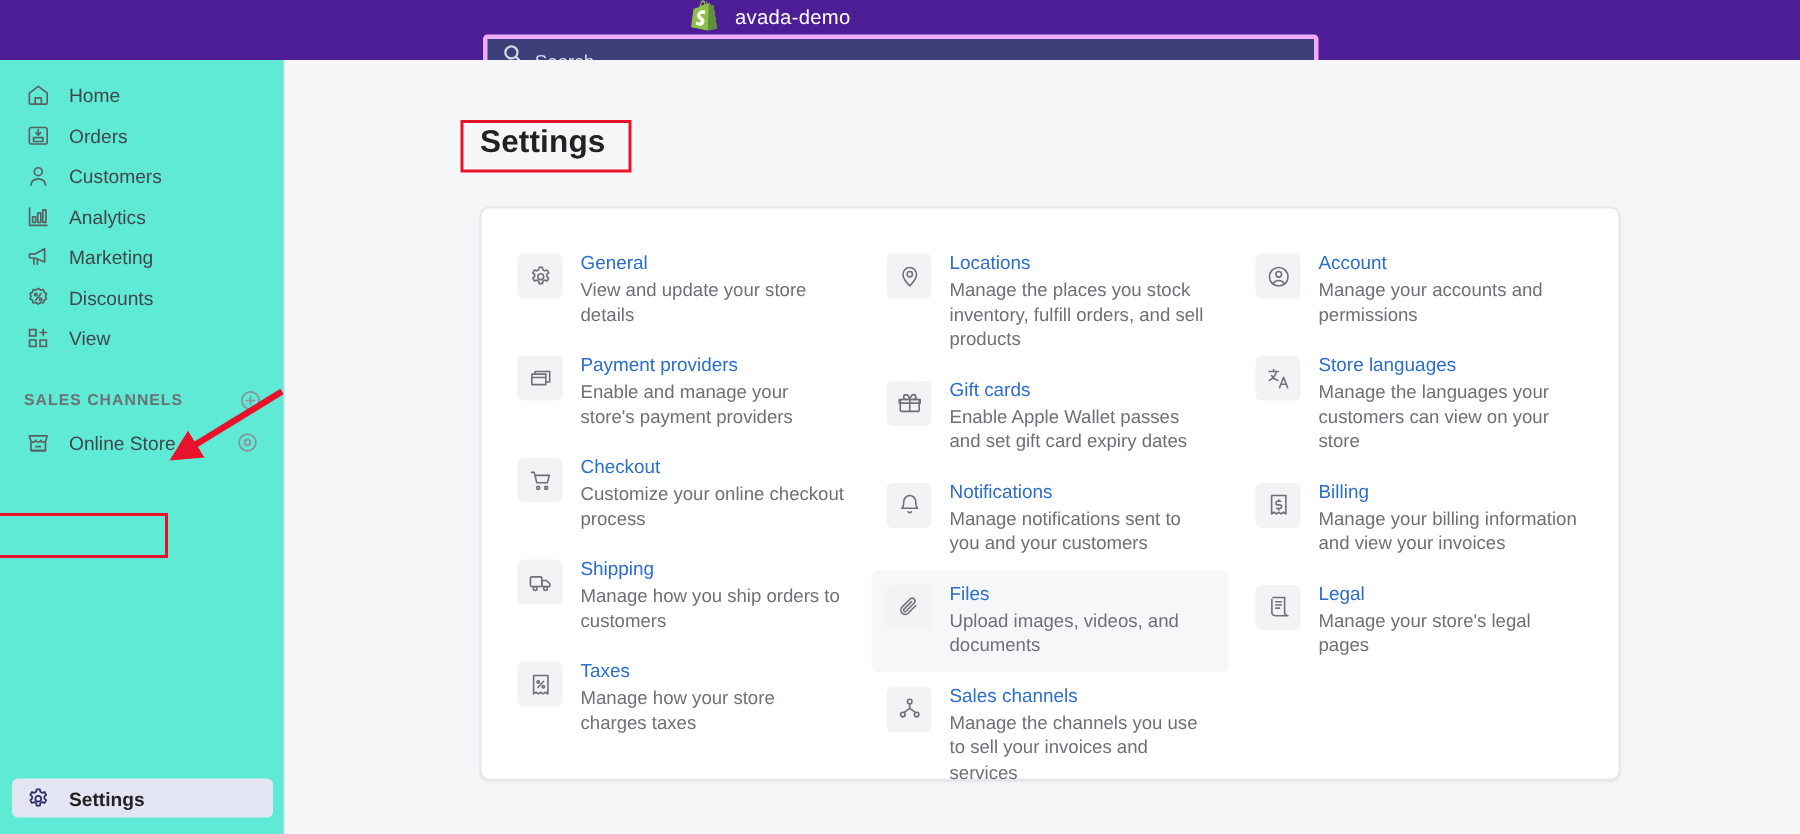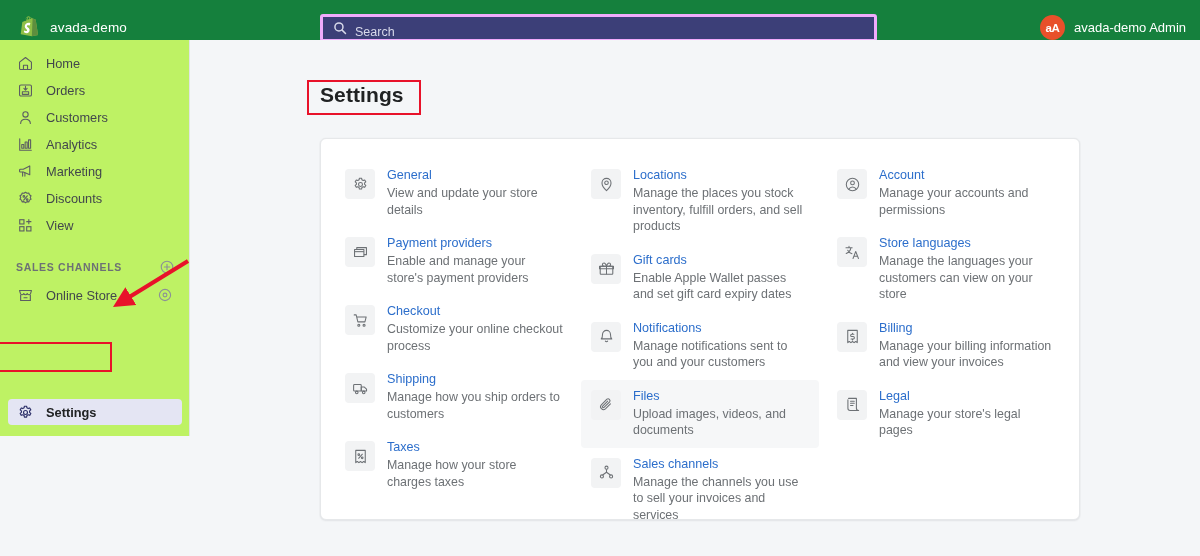--- a/index.html
+++ b/index.html
@@ -15,9 +15,10 @@
   .topbar {
     position: absolute; top: 0; left: 0;
     width: 1200px; height: 56px;
-    background: #15803d;
+    background: #4c1d95;
     display: flex; align-items: center;
     border-bottom: 1px solid #3a3f7a;
+    flex-direction: column;
   }
   .brand { display: flex; align-items: center; gap: 9px; width: 320px; padding-left: 20px; }
   .shopify-logo { width: 21px; height: 23px; display: block; }

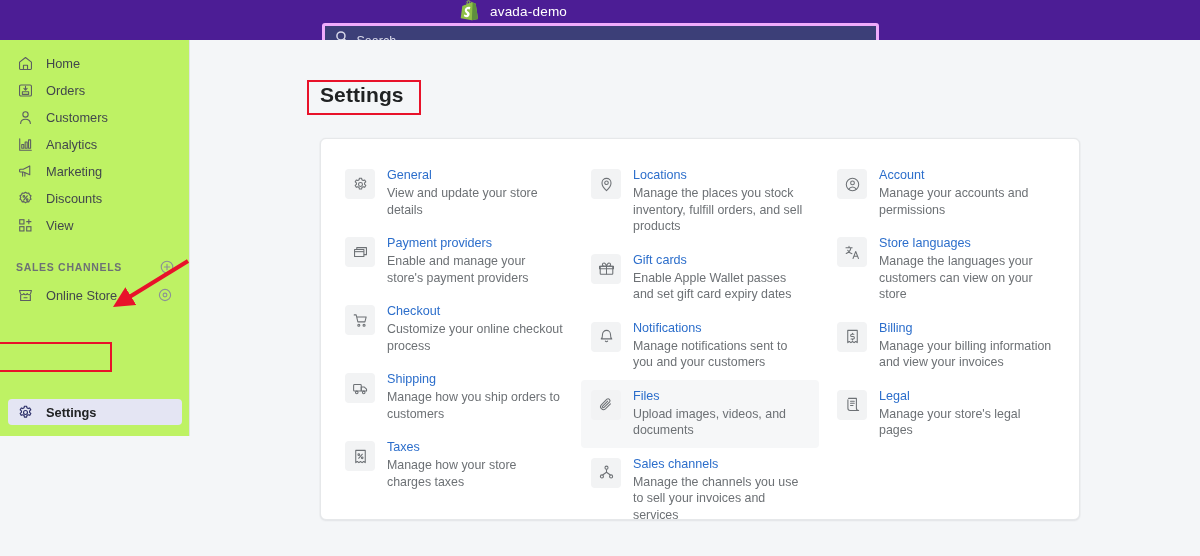--- a/index.html
+++ b/index.html
@@ -53,8 +53,8 @@
   
   .sidebar {
     position: absolute; top: 40px; left: 0;
-    width: 190px; height: 396px;
-    background: #bef264;
+    width: 190px; height: 516px;
+    background: #5eead4;
     border-right: 1px solid #e1e3e5;
   }
   .nav { padding-top: 10px; }

